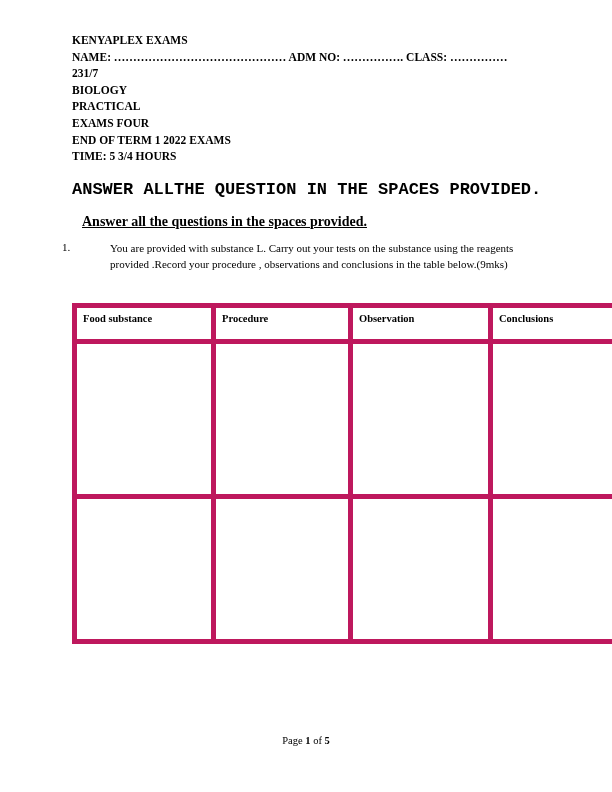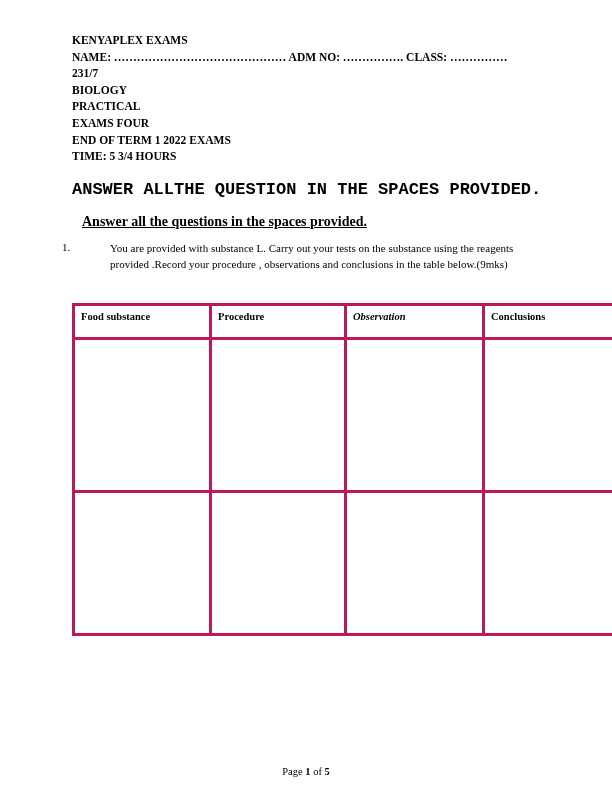--- a/index.html
+++ b/index.html
@@ -80,7 +80,7 @@
     table-layout: fixed;
   }
   table.ftable td {
-    border: 3px solid #be185d;
+    border: 5px solid #be185d;
     vertical-align: top;
     padding: 5px 6px 0 6px;
     font-size: 10.5px;

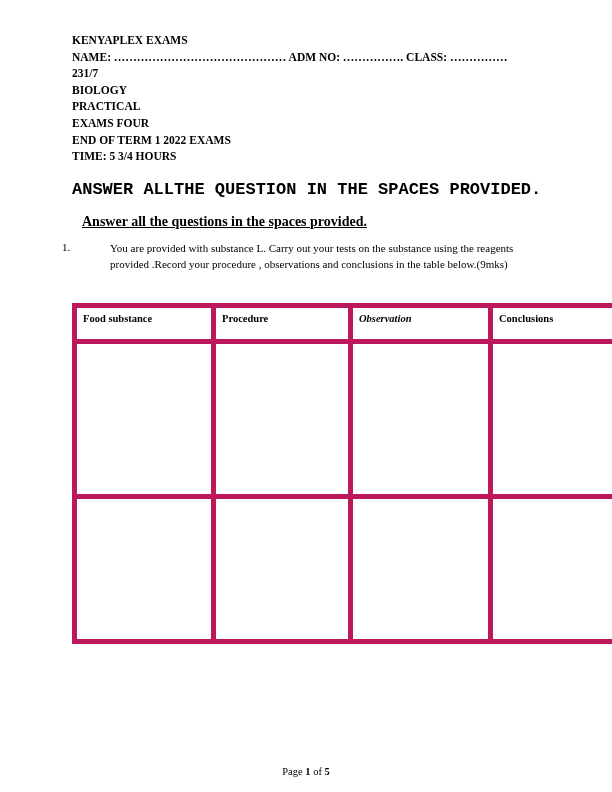--- a/index.html
+++ b/index.html
@@ -91,7 +91,7 @@
   }
   .col1 { width: 122px; }
   .col2 { width: 120px; }
-  .col3 { width: 123px; font-style: italic; }
+  .col3 { width: 123px; }
   .col4 { width: 117px; }
   .hdr-row td { height: 26px; }
   .row-a td { height: 145px; }

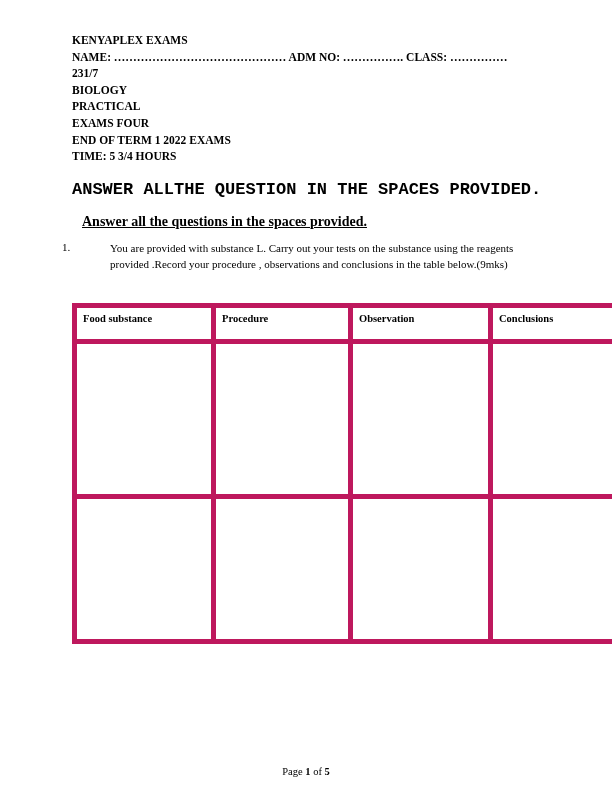--- a/index.html
+++ b/index.html
@@ -99,7 +99,7 @@
   .footer {
     position: absolute;
     left: 0;
-    top: 766px;
+    top: 735px;
     width: 612px;
     text-align: center;
     font-size: 10.5px;

